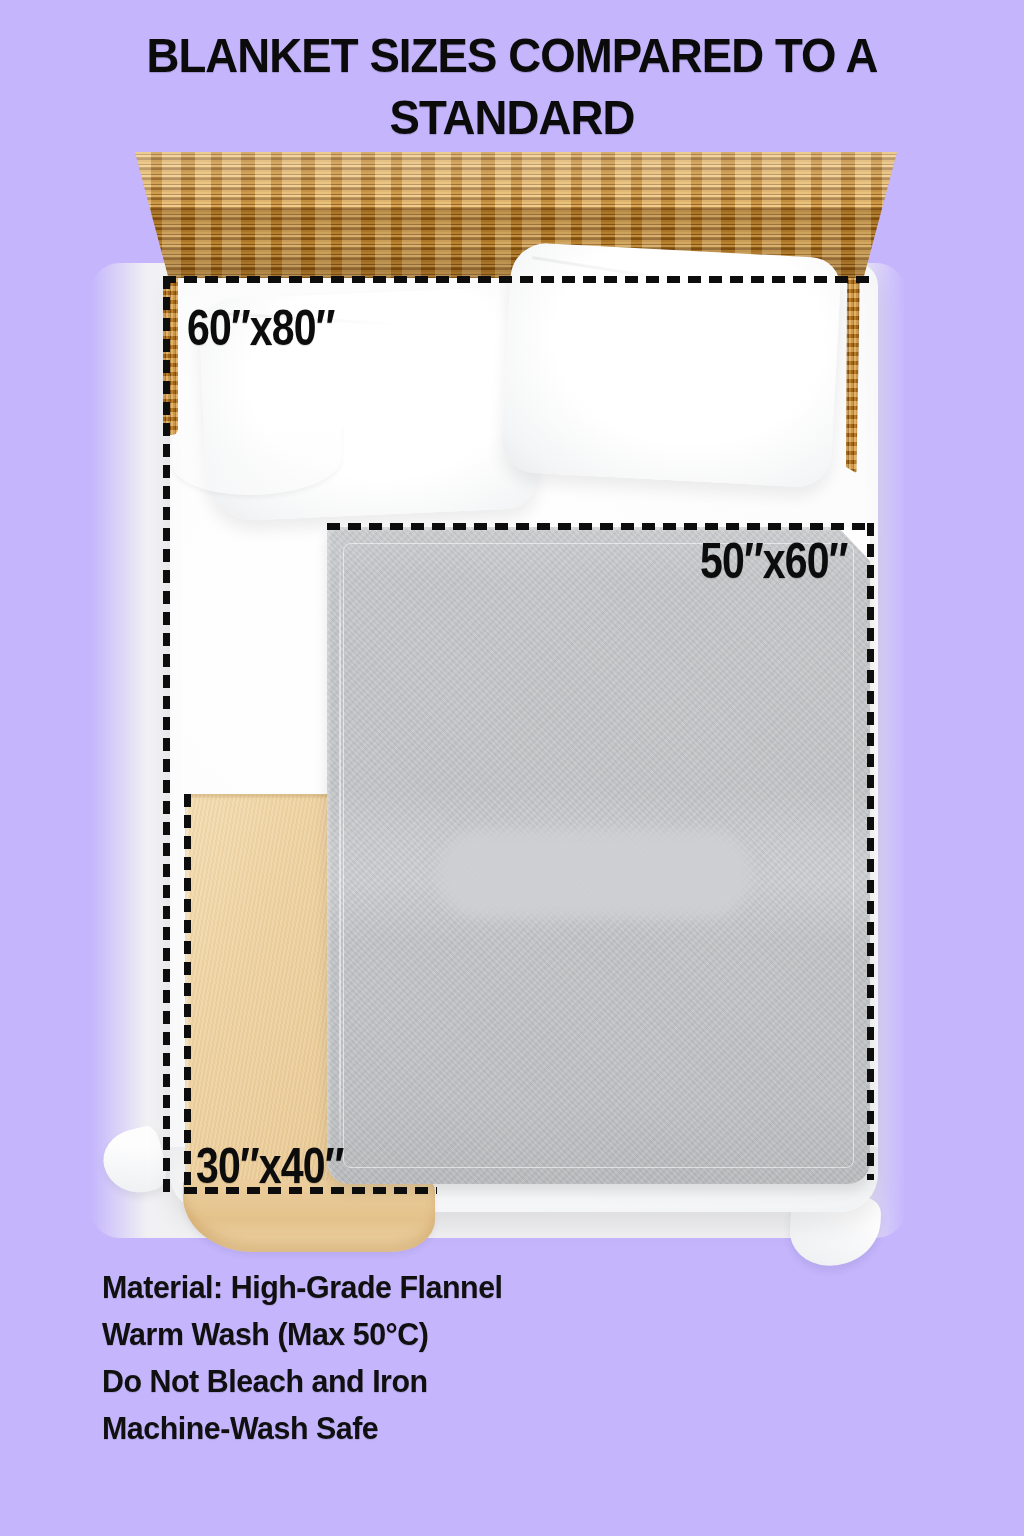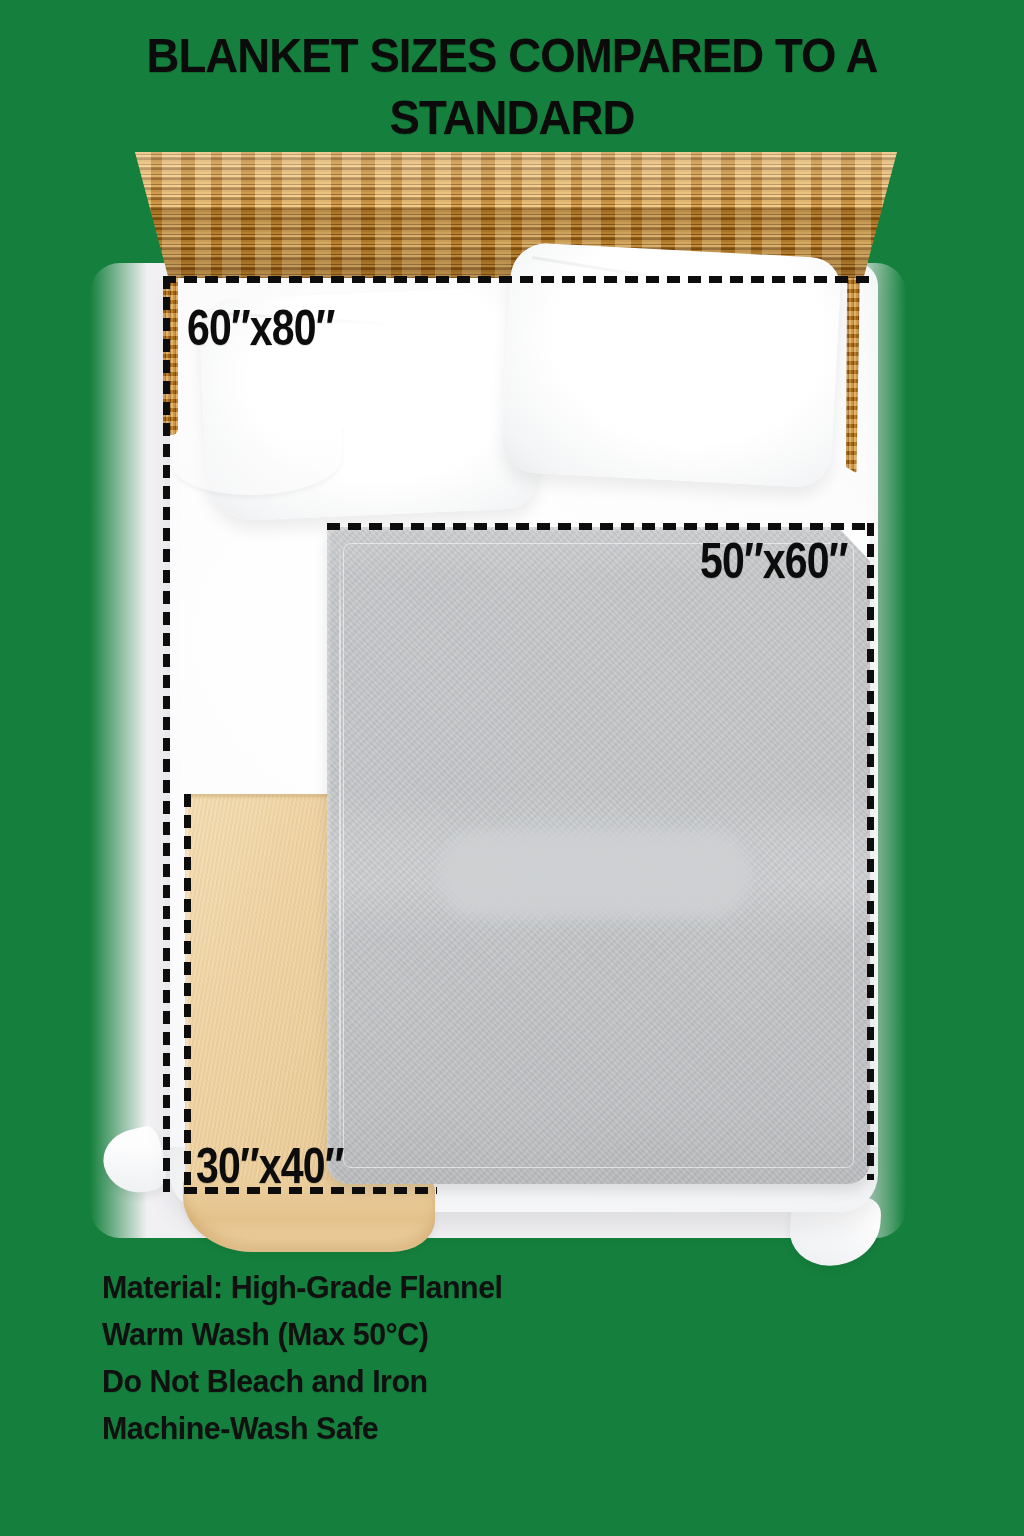--- a/index.html
+++ b/index.html
@@ -5,7 +5,7 @@
   html,body{margin:0;padding:0;background:#ffffff;}
   .page{
     position:relative;width:1024px;height:1536px;overflow:hidden;
-    background:#15803d;font-family:"Liberation Sans","DejaVu Sans",sans-serif;
+    background:#c4b5fd;font-family:"Liberation Sans","DejaVu Sans",sans-serif;
   }
   
   .title-block{

